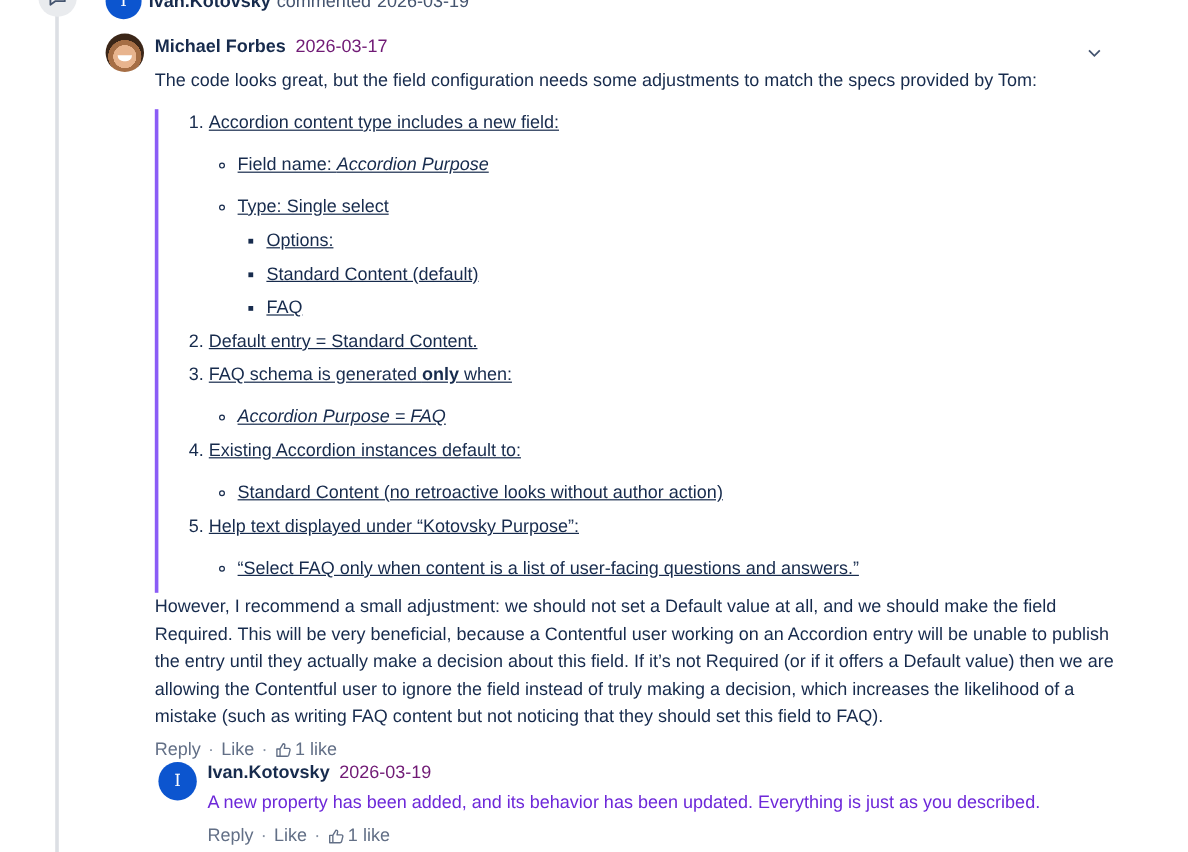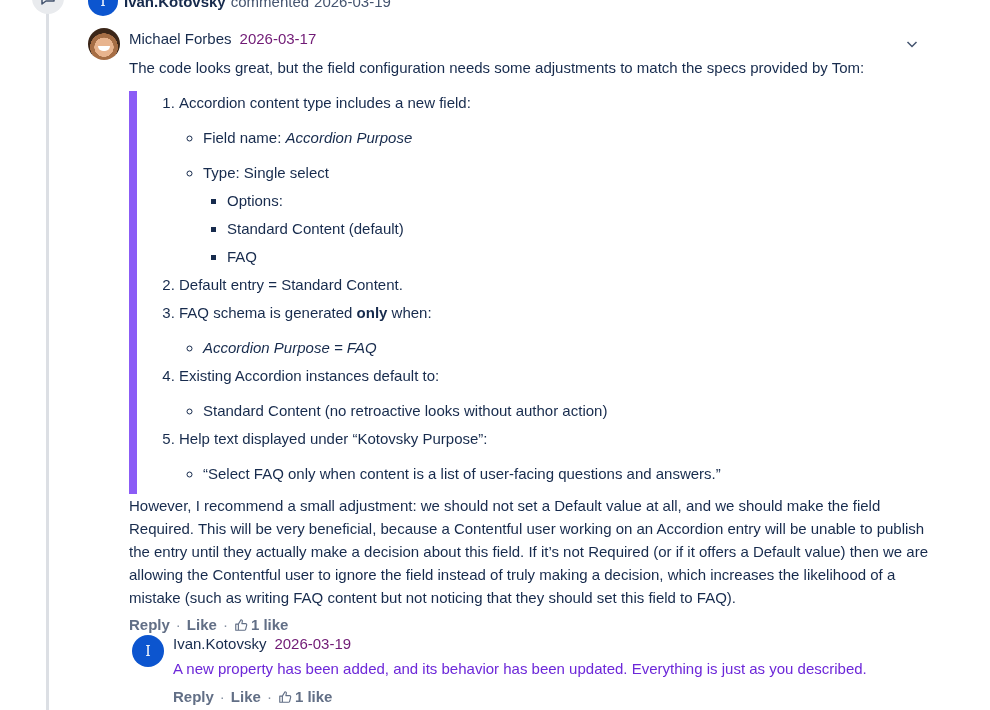--- a/index.html
+++ b/index.html
@@ -41,7 +41,7 @@
   .c-head {
     position:absolute; left:41px; top:2px; font-size:15px; display:flex; gap:8px; align-items:baseline;
   }
-  .c-head .author { color:#172b4d; }
+  .c-head .author { color:#172b4d;font-weight:bold; }
   .c-head .cdate { color:#701a75; }
   .chev {
     position:absolute; right:8px; top:8px; width:16px; height:16px; cursor:pointer;

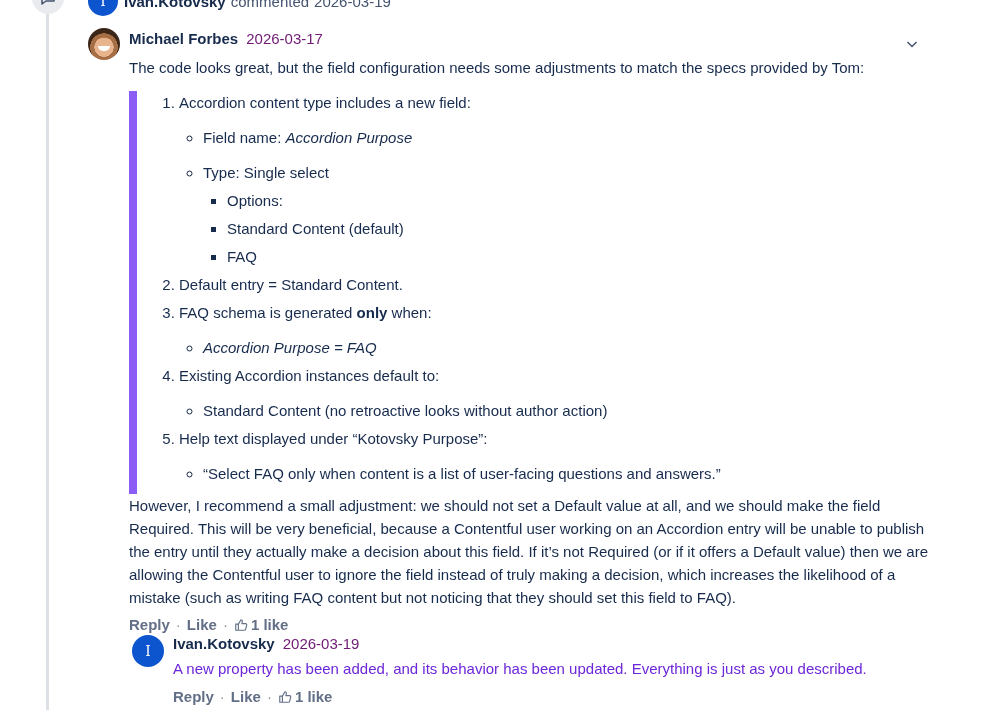--- a/index.html
+++ b/index.html
@@ -48,7 +48,7 @@
   }
   .c-body { position:absolute; left:41px; top:28px; width:800px; font-size:15px; line-height:23px; color:#172b4d; }
   .quote {
-    margin-top:12px; border-left:8px solid #8b5cf6; padding-left:18px; padding-bottom:4px;
+    margin-top:12px; border-left:3px solid #8b5cf6; padding-left:18px; padding-bottom:4px;text-decoration:underline;
   }
   ol.lvl1 { margin:0; padding-left:24px; }
   ol.lvl1 > li { margin:0 0 5px 0; padding-left:0; }

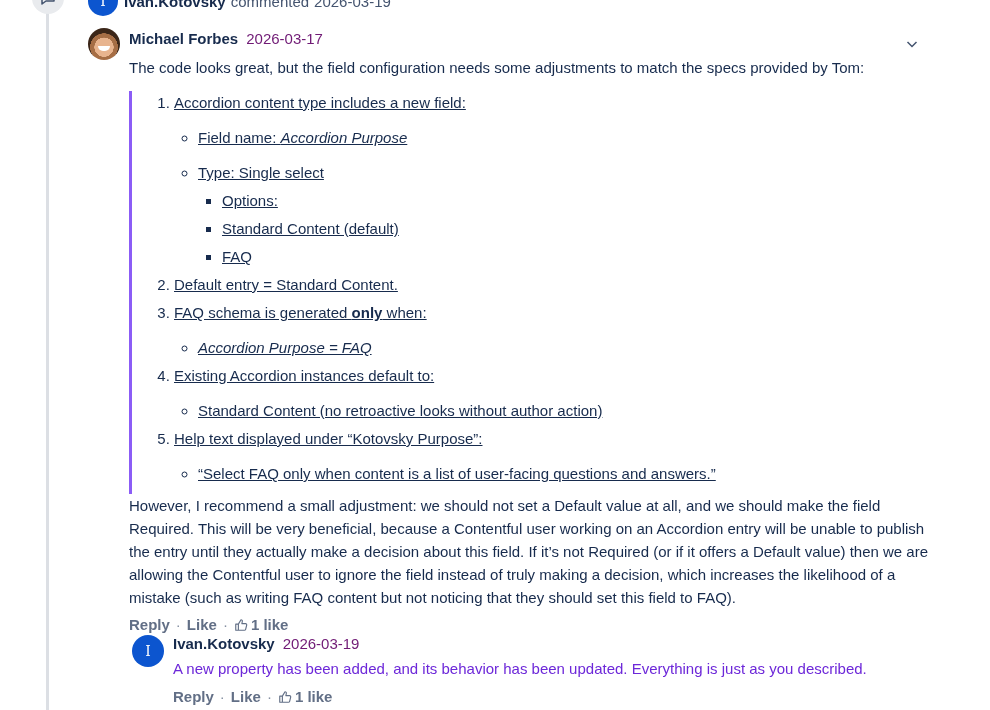--- a/index.html
+++ b/index.html
@@ -62,7 +62,7 @@
     margin-top:4px; font-size:15px; color:#626f86; display:flex; align-items:center; gap:6px;
   }
   .actions .dot { color:#8590a2; }
-  .actions .link { cursor:pointer;font-weight:bold; }
+  .actions .link { cursor:pointer; }
   .likes { display:flex; align-items:center; gap:3px; }
 
   .c2 { left:132px; top:633px; width:800px; }

